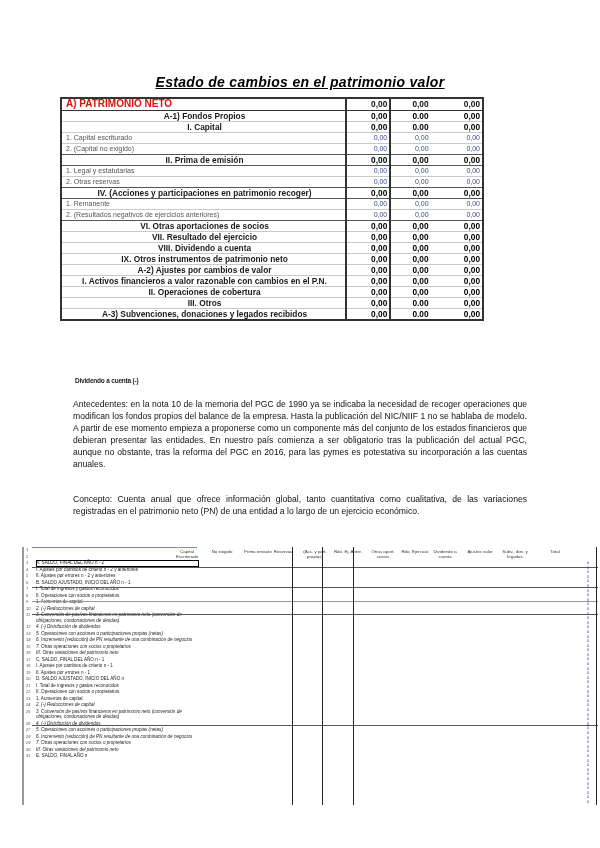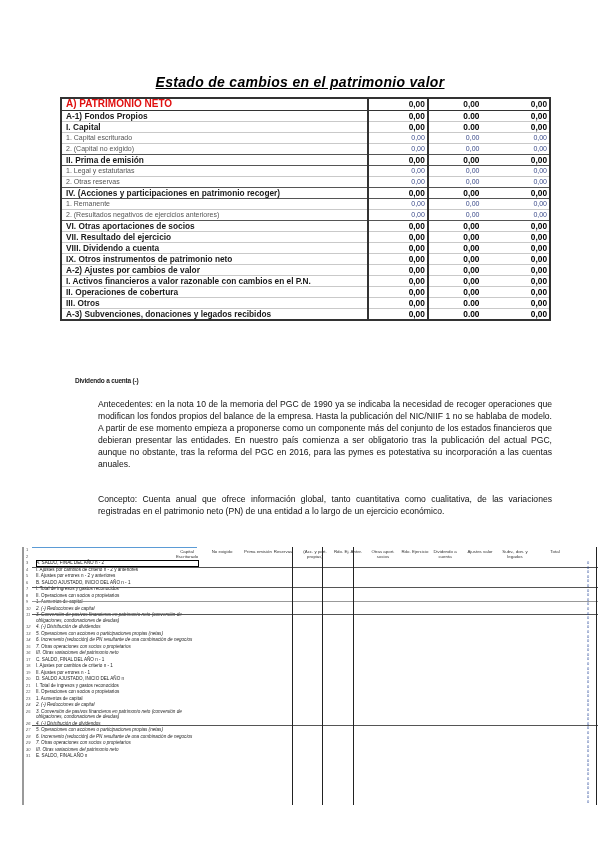--- a/index.html
+++ b/index.html
@@ -14,7 +14,7 @@
 
   
   .pn-table {
-    position: absolute; left: 60px; top: 97px; width: 491px;
+    position: absolute; left: 60px; top: 97px; width: 424px;
     border: 2px solid #333; border-collapse: collapse;
   }
   .pn-table td {

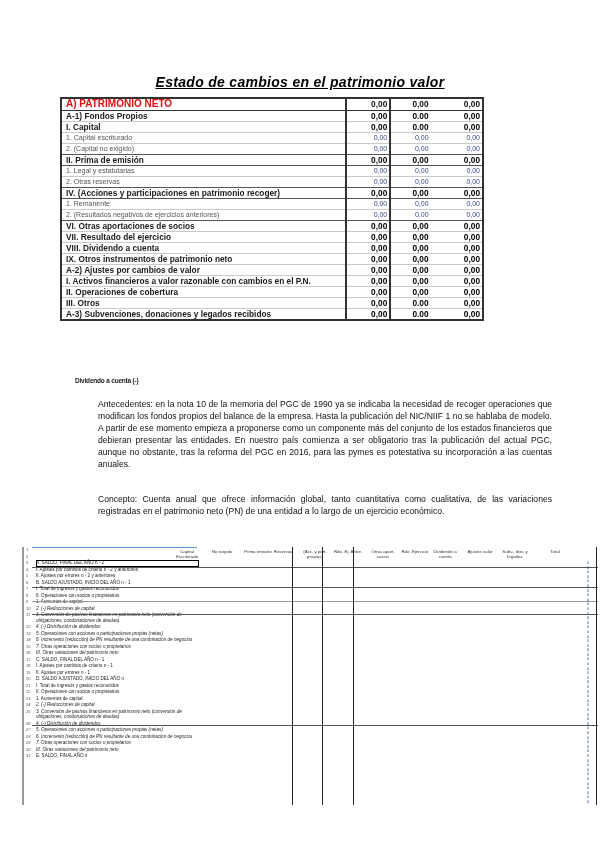--- a/index.html
+++ b/index.html
@@ -26,7 +26,7 @@
   .pn-table td.v2 { width: 62px; text-align: right; padding-right: 10px; }
   .pn-table td.v3 { width: 61px; text-align: right; }
   .pn-table tr.b td { font-weight: bold; }
-  .pn-table tr.b td.lbl { color: #1a1a1a; }
+  .pn-table tr.b td.lbl { color: #1a1a1a; text-align: center; }
   .pn-table tr.sub td { color: #6a6a8a; font-size: 7px; font-weight: normal; }
   .pn-table tr.sub td.lbl { color: #555; }
   .pn-table tr.sub td.v1, .pn-table tr.sub td.v2, .pn-table tr.sub td.v3 { color: #3a4a8a; }

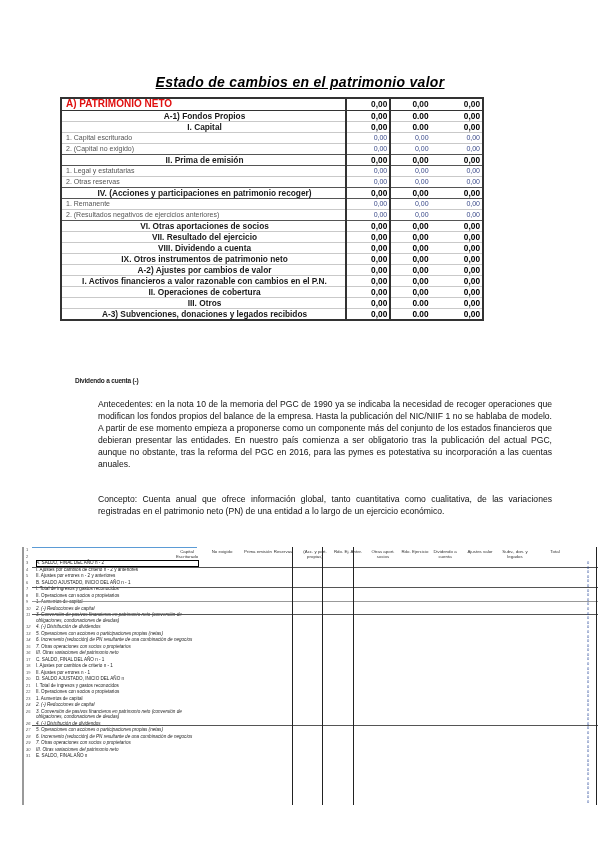--- a/index.html
+++ b/index.html
@@ -38,7 +38,7 @@
 
   .para {
     position: absolute; left: 73px; width: 454px; font-size: 8.6px; line-height: 12px;
-    text-align: justify; color: #111; margin-left: 25px;
+    text-align: justify; color: #111;
   }
   .p1 { top: 398px; }
   .p2 { top: 493px; }

